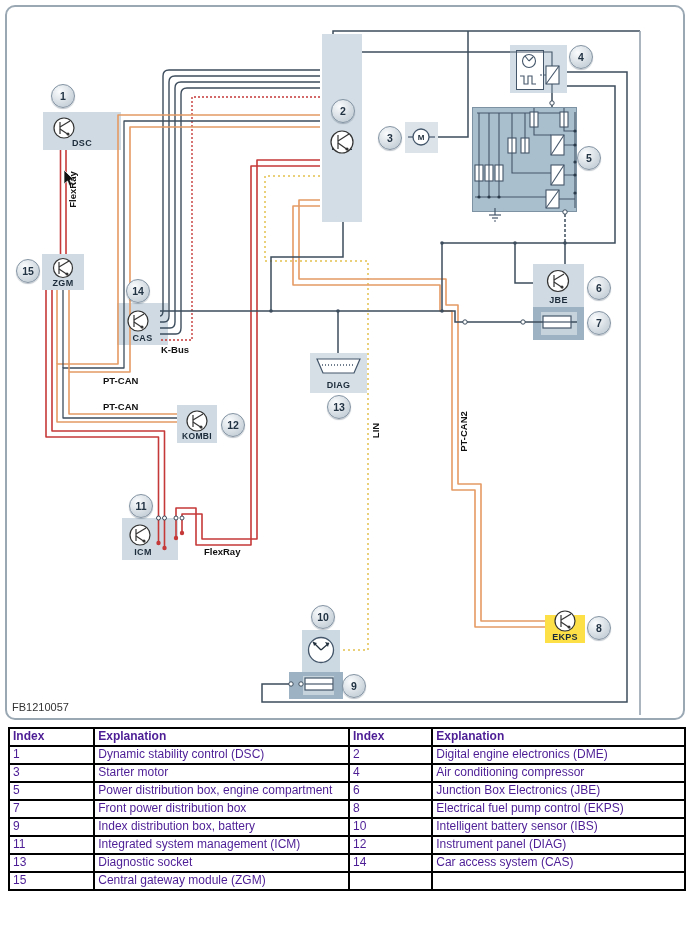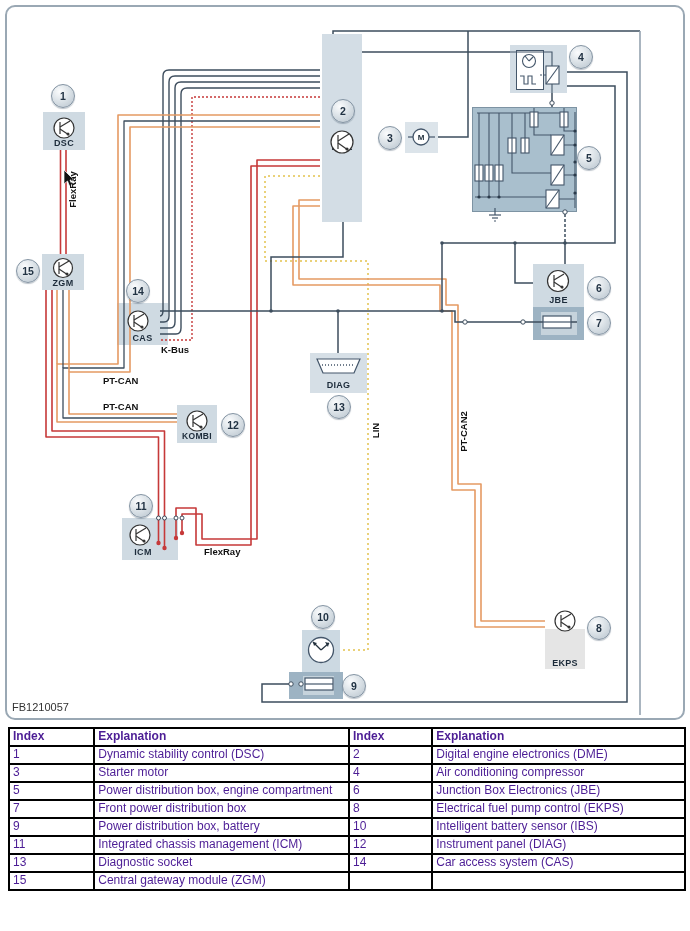--- a/index.html
+++ b/index.html
@@ -29,7 +29,7 @@
 <div id="page">
   <div id="diagram-frame"></div>
 
-  <div class="box" style="left:43px;top:112px;width:42px;height:38px;">
+  <div class="box" style="left:43px;top:112px;width:42px;height:38px;padding-left:36px;">
     <div class="mlabel" style="bottom:2px;">DSC</div>
     </div>
   <div class="box" style="left:42px;top:254px;width:42px;height:36px;">

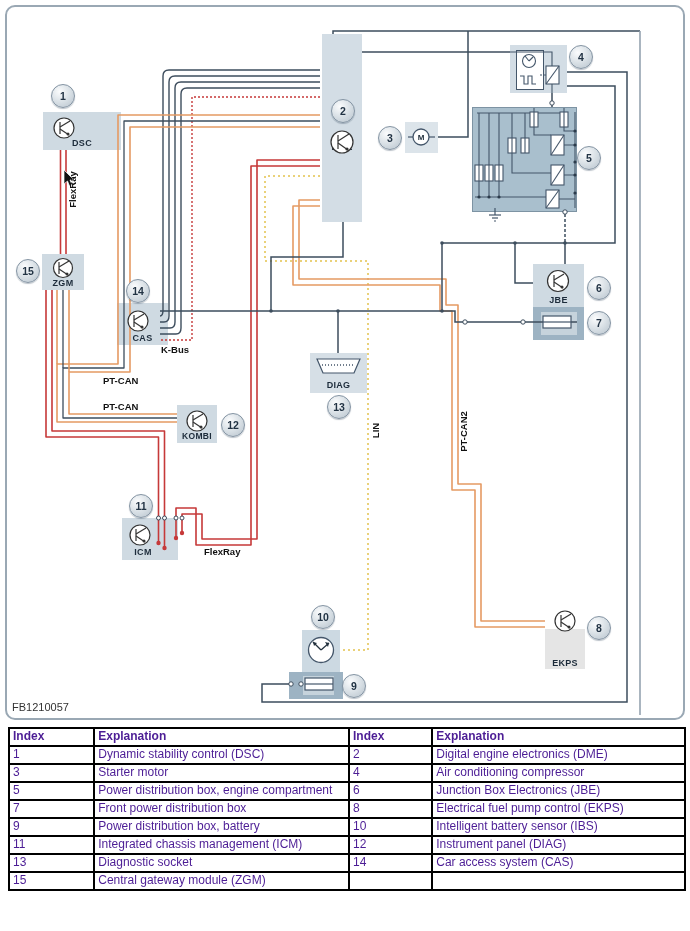--- a/index.html
+++ b/index.html
@@ -58,7 +58,7 @@
   <div class="box" style="left:122px;top:518px;width:56px;height:42px;">
     <div class="mlabel" style="bottom:3px;left:-14px;">ICM</div>
     </div>
-  <div class="box" style="left:545px;top:629px;width:40px;height:40px;background:#e5e5e5;">
+  <div class="box" style="left:545px;top:615px;width:40px;height:28px;background:#fde047;">
     <div class="mlabel" style="bottom:1px;">EKPS</div>
     </div>
   <div class="box" style="left:302px;top:630px;width:38px;height:42px;background:#ccd9e2;"></div>

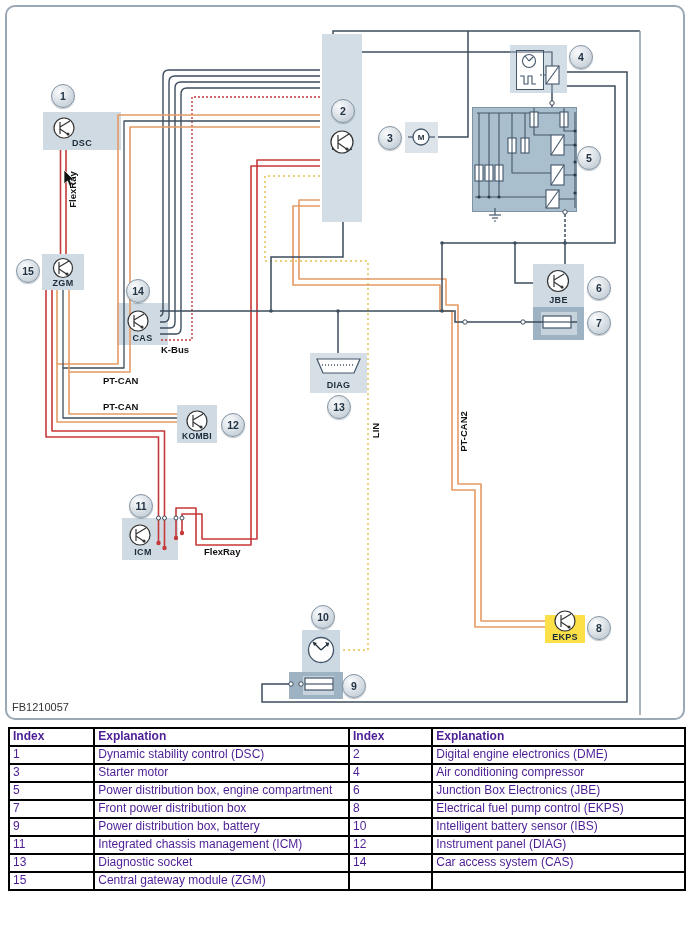--- a/index.html
+++ b/index.html
@@ -368,7 +368,7 @@
         </tr>
         <tr>
           <td>9</td>
-          <td>Power distribution box, battery</td>
+          <td>Index distribution box, battery</td>
           <td>10</td>
           <td>Intelligent battery sensor (IBS)</td>
         </tr>

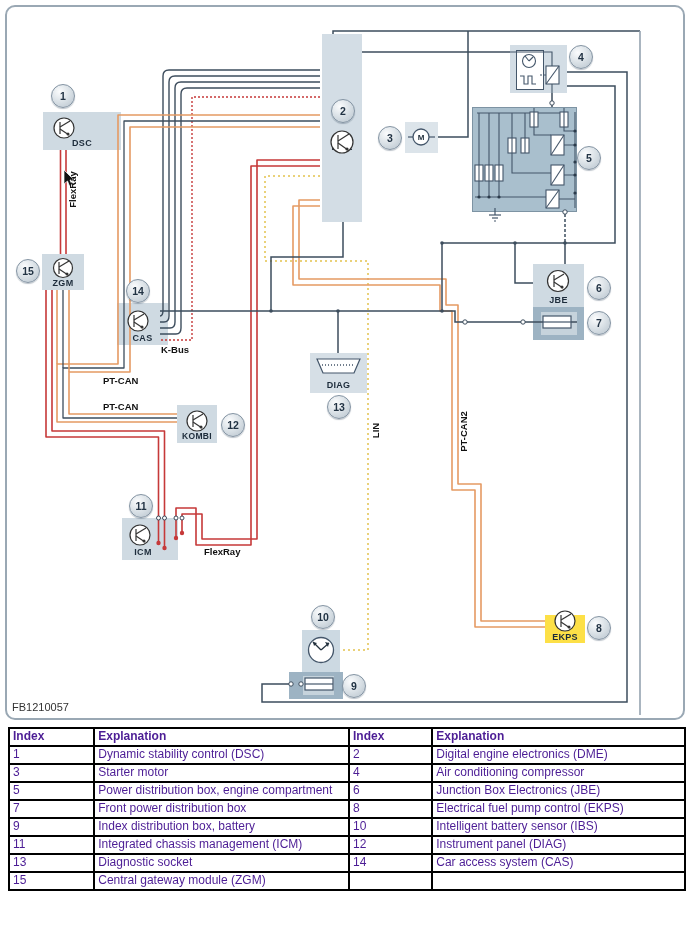--- a/index.html
+++ b/index.html
@@ -374,7 +374,7 @@
         </tr>
         <tr>
           <td>11</td>
-          <td>Integrated chassis management (ICM)</td>
+          <td>Integrated system management (ICM)</td>
           <td>12</td>
           <td>Instrument panel (DIAG)</td>
         </tr>

